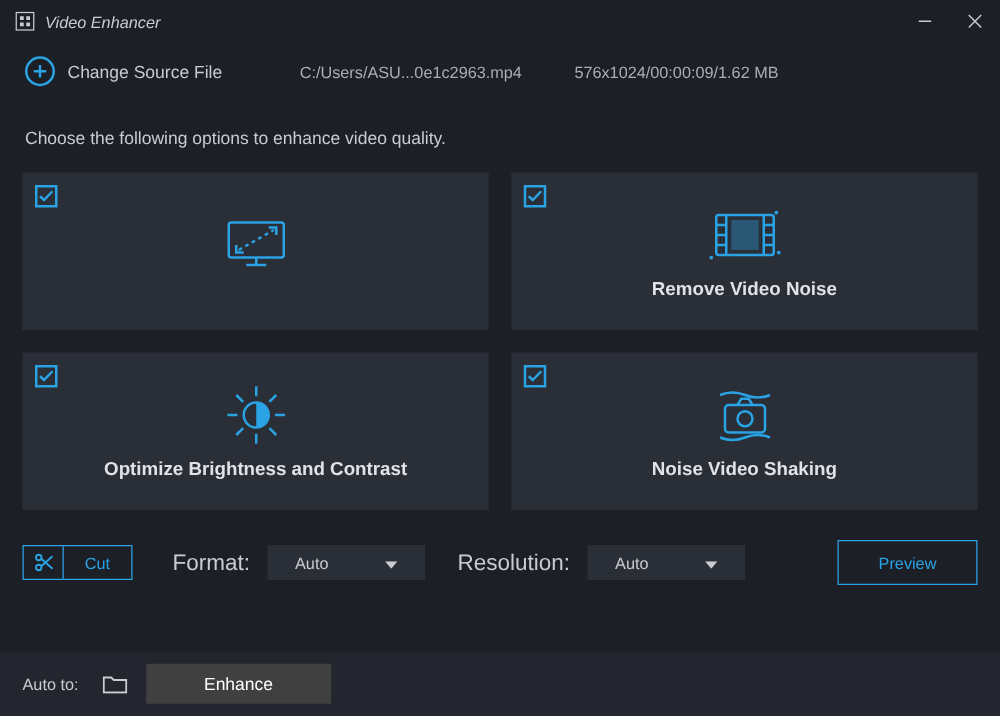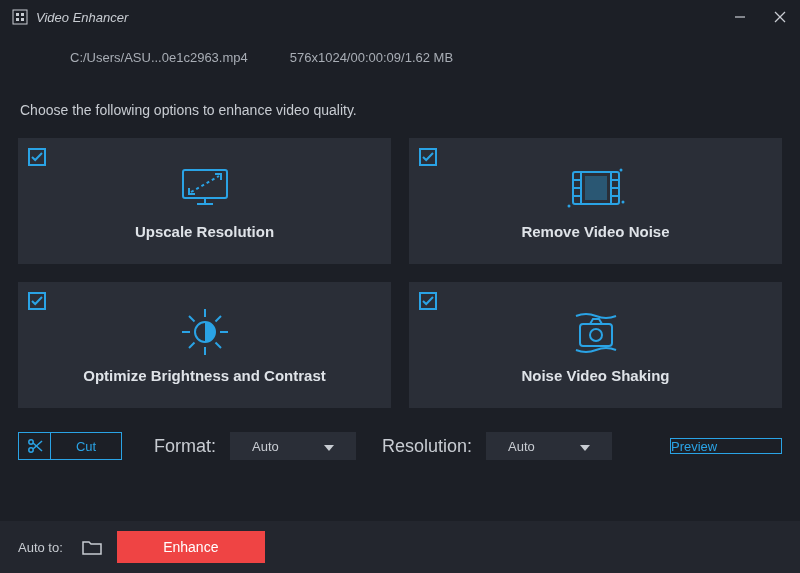--- a/index.html
+++ b/index.html
@@ -69,6 +69,15 @@
 </div>
 
 <div class="sourcebar">
+  <div class="change-src">
+    <span class="plus-circle">
+      <svg width="12" height="12" viewBox="0 0 12 12">
+          <line x1="6" y1="1" x2="6" y2="11" stroke="#2aa3e5" stroke-width="2"></line>
+          <line x1="1" y1="6" x2="11" y2="6" stroke="#2aa3e5" stroke-width="2"></line>
+        </svg>
+    </span>
+    <span class="change-src-label">Change Source File</span>
+  </div>
   <span class="file-path">C:/Users/ASU...0e1c2963.mp4</span>
   <span class="file-meta">576x1024/00:00:09/1.62 MB</span>
 </div>

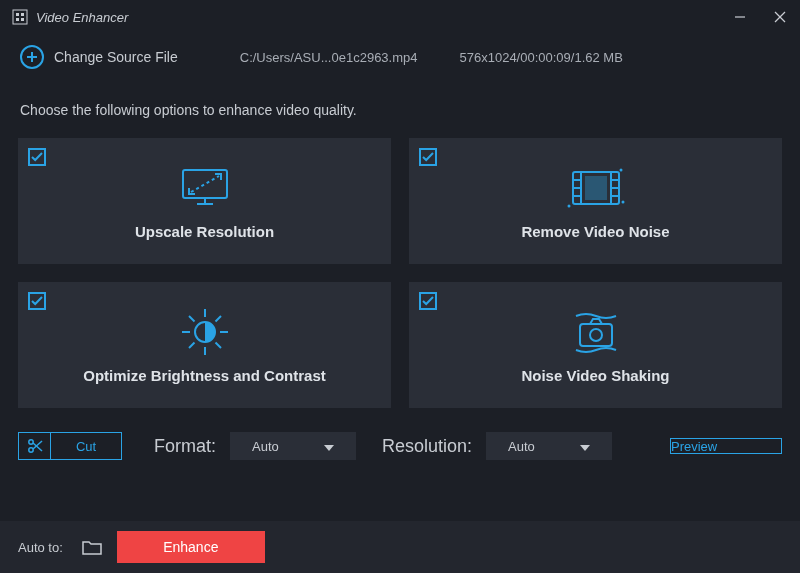--- a/index.html
+++ b/index.html
@@ -102,7 +102,6 @@
         <polyline points="16,28 10,28 10,22" fill="none" stroke="#2aa3e5" stroke-width="2"></polyline>
       </svg>
     </span>
-    <span class="card-label">Upscale Resolution</span>
   </div>
 
   <div class="option-card">

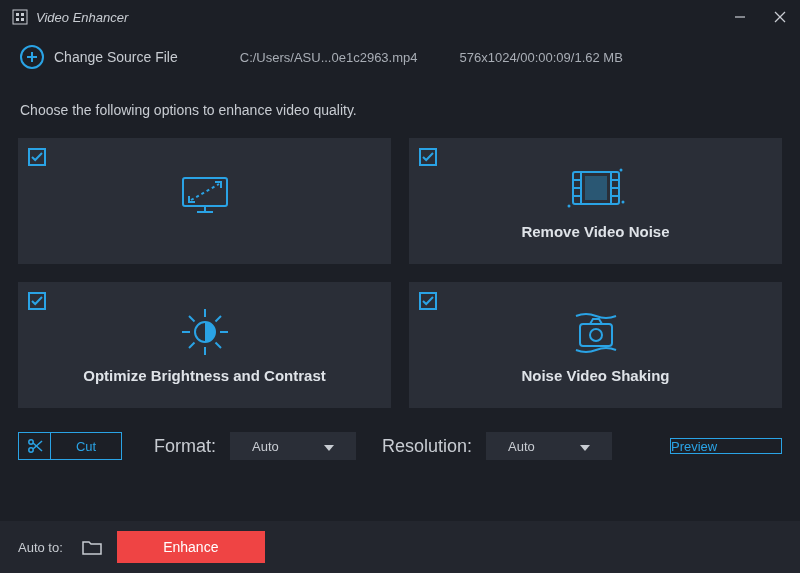--- a/index.html
+++ b/index.html
@@ -24,7 +24,7 @@
 .option-card .card-icon { height: 50px; display: flex; align-items: center; justify-content: center; margin-bottom: 10px; }
 .option-card .card-label { font-size: 15px; font-weight: 600; color: #dfe3e8; }
 .controls-row { display: flex; align-items: center; gap: 14px; padding: 24px 18px 16px; }
-.cut-btn { width: 104px; height: 28px; border: 1px solid #2aa3e5; display: flex; align-items: center; color: #2aa3e5; cursor: pointer; }
+.cut-btn { width: 88px; height: 28px; border: 1px solid #2aa3e5; display: flex; align-items: center; color: #2aa3e5; cursor: pointer; }
 .cut-btn .scissors { width: 32px; display: flex; align-items: center; justify-content: center; border-right: 1px solid #2aa3e5; height: 100%; }
 .cut-btn .lbl { flex: 1; text-align: center; font-size: 13px; }
 .field-label { font-size: 18px; color: #c8ccd2; text-align: center; }

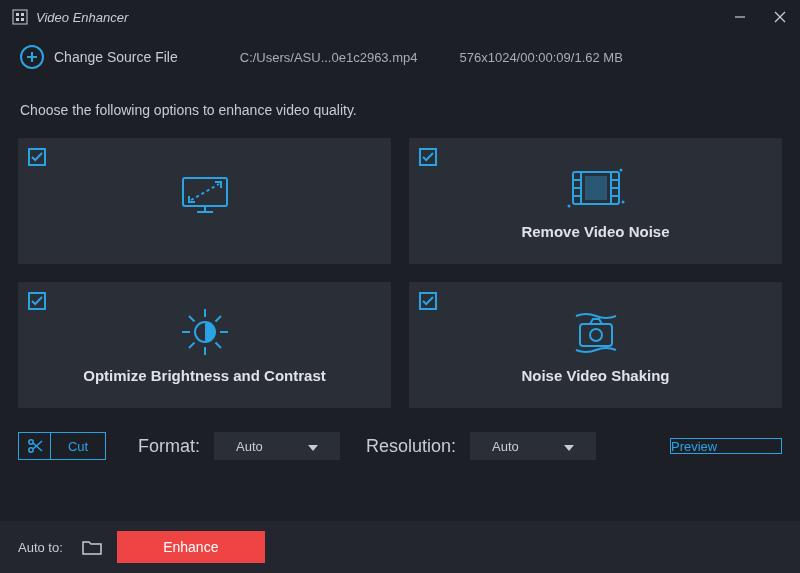--- a/index.html
+++ b/index.html
@@ -31,7 +31,7 @@
 .dropdown { height: 28px; min-width: 126px; background: #2a2e37; display: flex; align-items: center; padding: 0 22px; gap: 10px; cursor: pointer; }
 .dropdown .val { flex: 1; font-size: 13px; color: #c8ccd2; }
 .dropdown .caret { color: #c8ccd2; }
-.preview-btn { margin-left: auto; width: 112px; height: 16px; border: 1px solid #2aa3e5; display: flex; align-items: center; color: #2aa3e5; font-size: 13px; cursor: pointer; }
+.preview-btn { margin-left: auto; width: 112px; height: 36px; border: 1px solid #2aa3e5; display: flex; align-items: center; justify-content: center; color: #2aa3e5; font-size: 13px; cursor: pointer; }
 .bottombar { margin-top: auto; background: #23262e; height: 52px; display: flex; align-items: center; padding: 0 18px; gap: 10px; }
 .save-label { font-size: 13px; color: #c8ccd2; margin-right: 4px; }
 .save-path-box { flex: 1; height: 30px; background: #2a2e37; border: 1px solid #3b3f48; display: flex; align-items: center; }

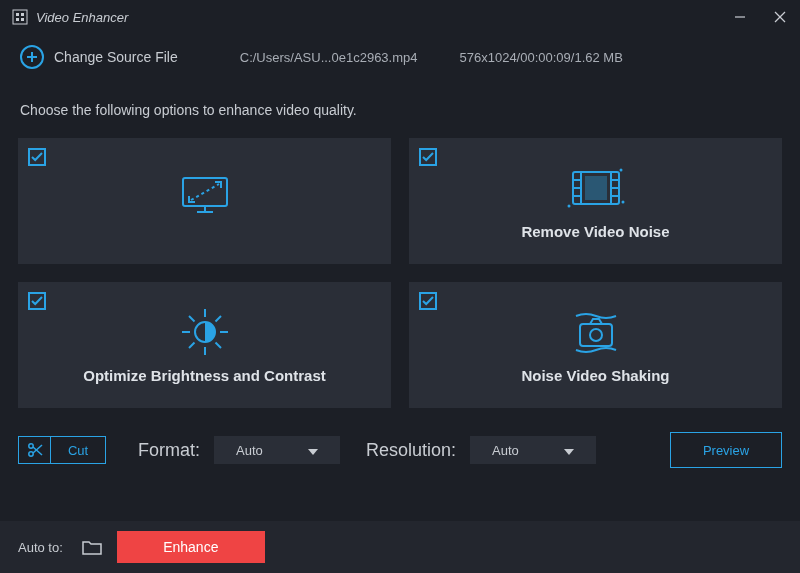--- a/index.html
+++ b/index.html
@@ -38,7 +38,7 @@
 .save-path-box .path-text { flex: 1; padding: 0 10px; font-size: 13px; color: #c8ccd2; white-space: nowrap; overflow: hidden; }
 .save-path-box .path-caret { width: 30px; height: 100%; border-left: 1px solid #3b3f48; display: flex; align-items: center; justify-content: center; cursor: pointer; }
 .folder-btn { width: 30px; height: 30px; display: flex; align-items: center; justify-content: center; cursor: pointer; color: #c8ccd2; }
-.enhance-btn { width: 148px; height: 32px; background: #ef4444; color: #fff; display: flex; align-items: center; justify-content: center; font-size: 14px; cursor: pointer; }
+.enhance-btn { width: 148px; height: 32px; background: #404040; color: #fff; display: flex; align-items: center; justify-content: center; font-size: 14px; cursor: pointer; }
 </style>
 </head>
 <body>

